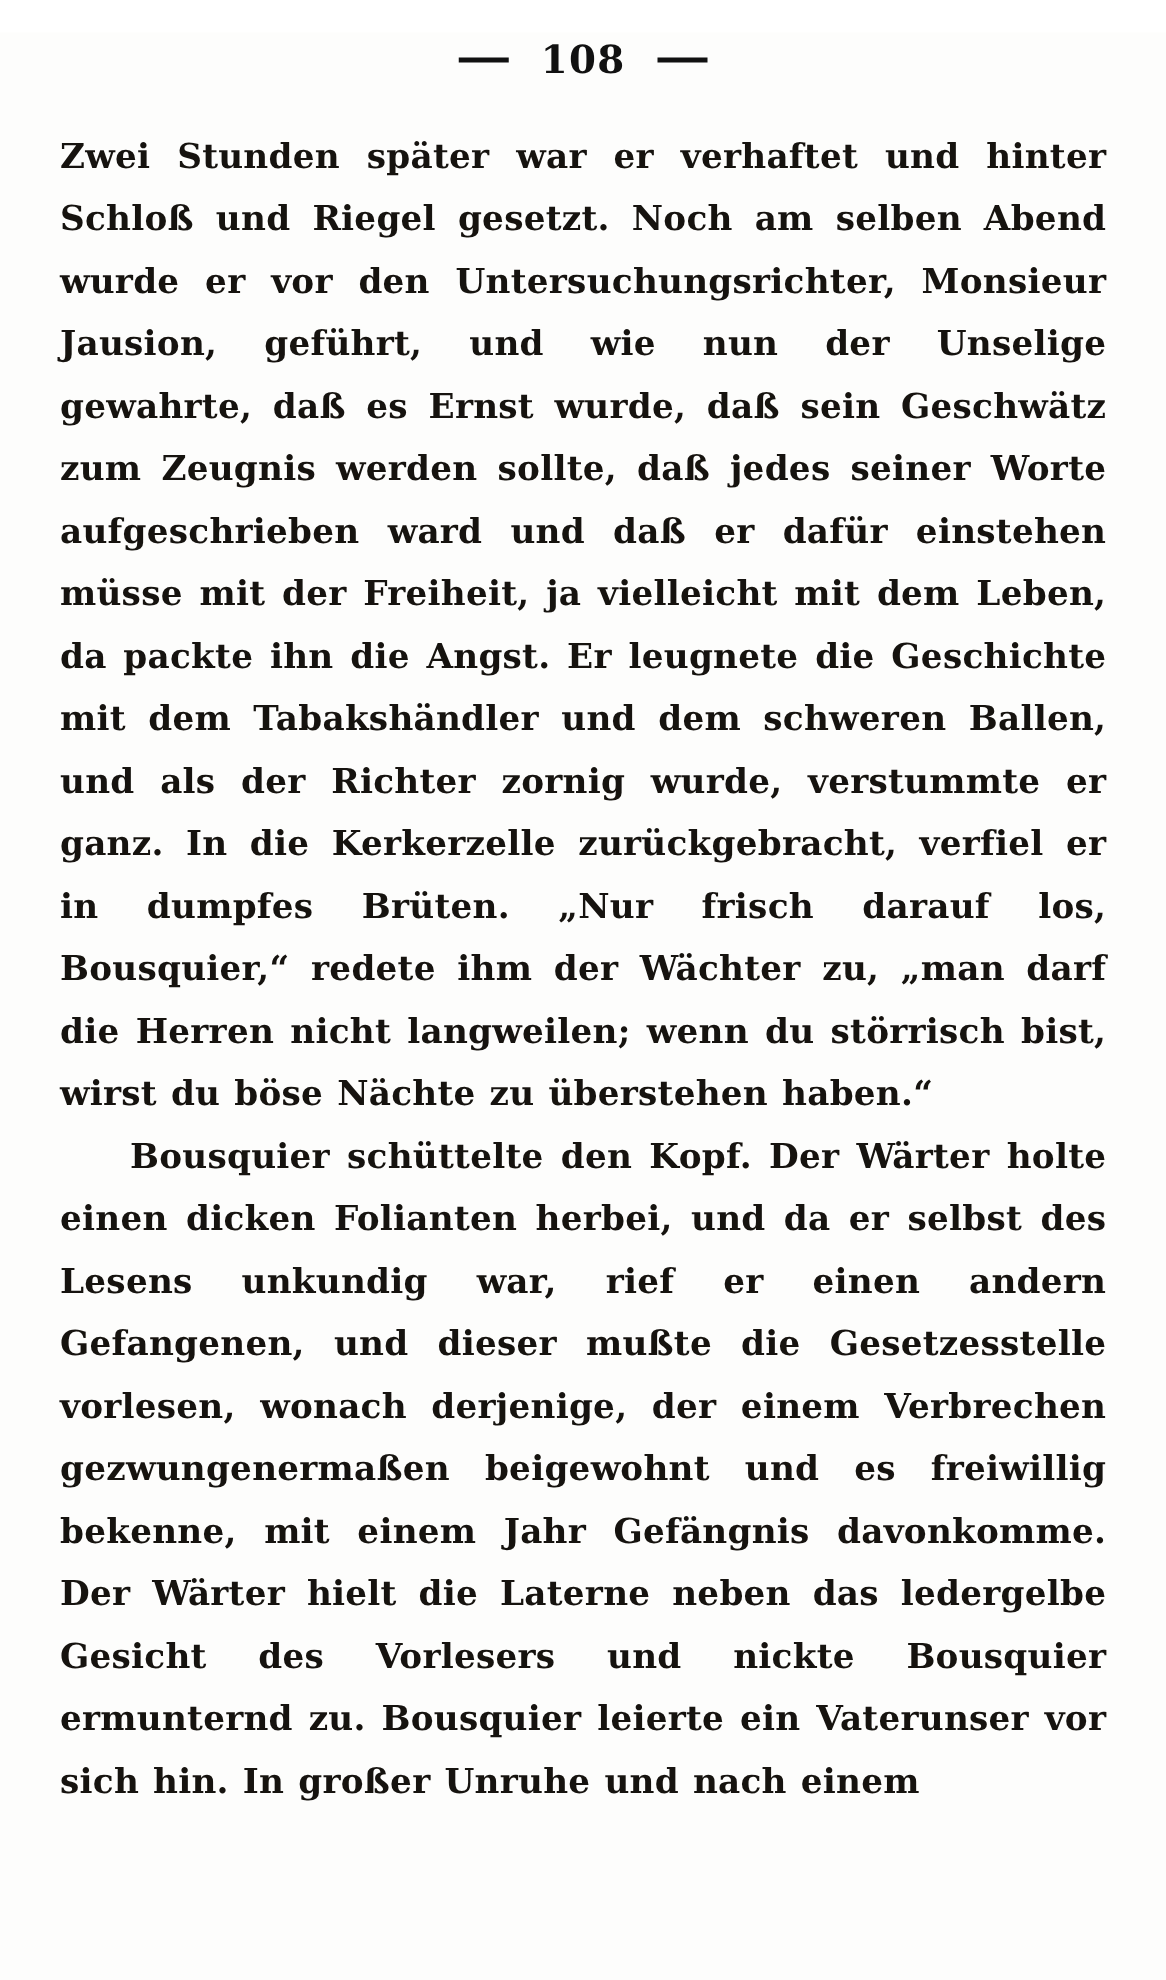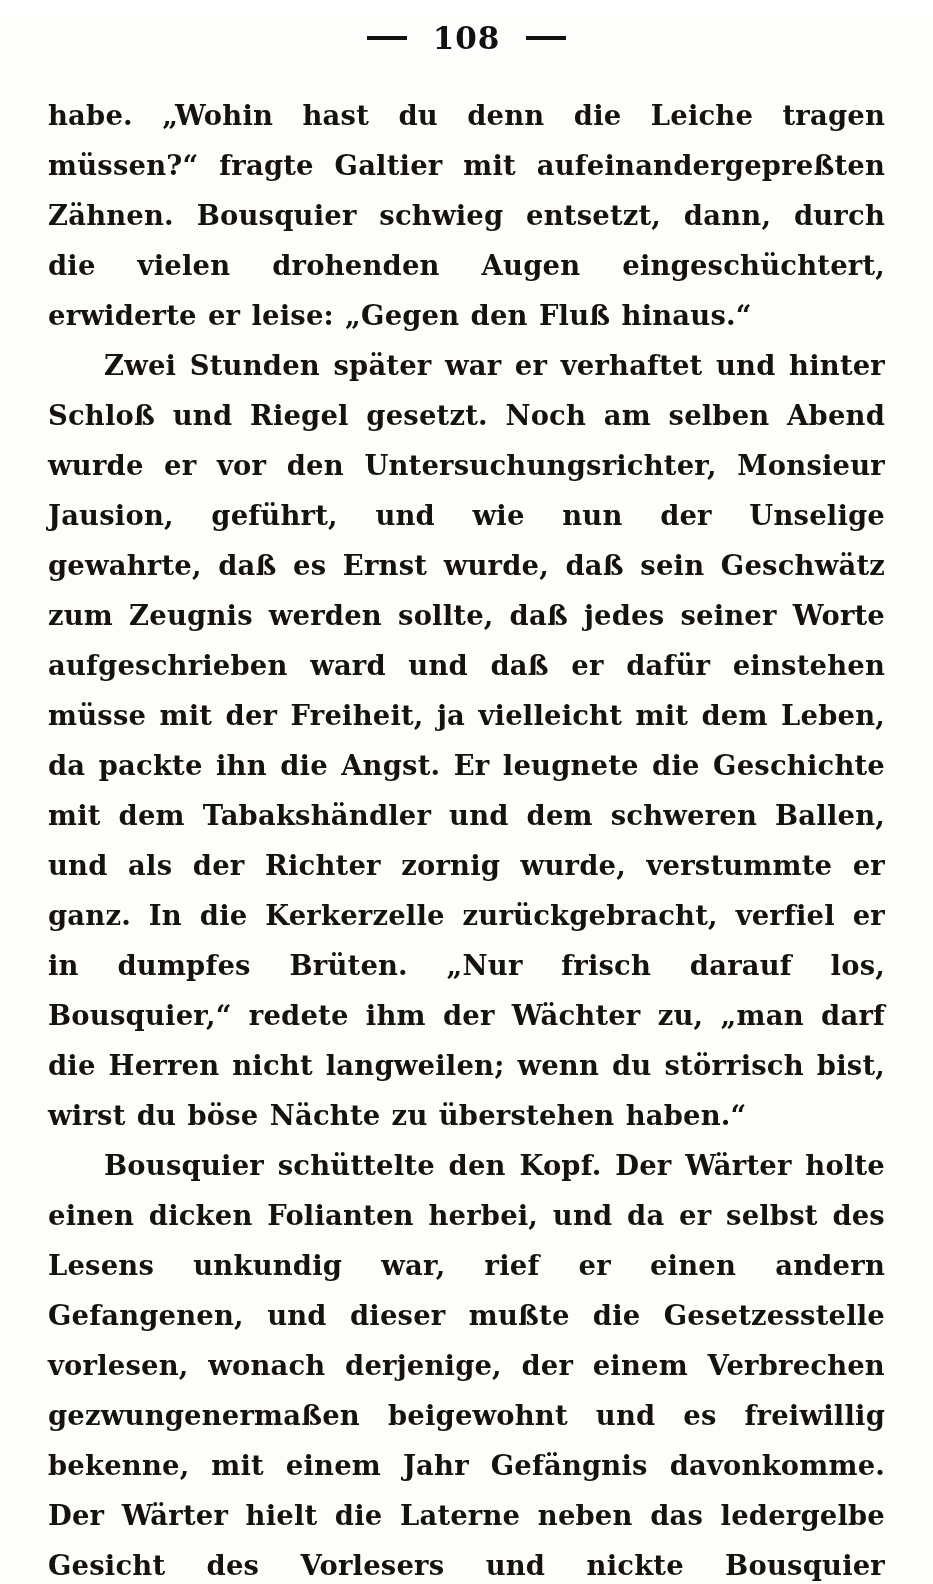--- a/index.html
+++ b/index.html
@@ -27,7 +27,7 @@
     align-items: center;
     justify-content: center;
     gap: 26px;
-    margin-top: 16px;
+    margin-top: 26px;
     margin-bottom: 30px;
     height: 44px;
   }

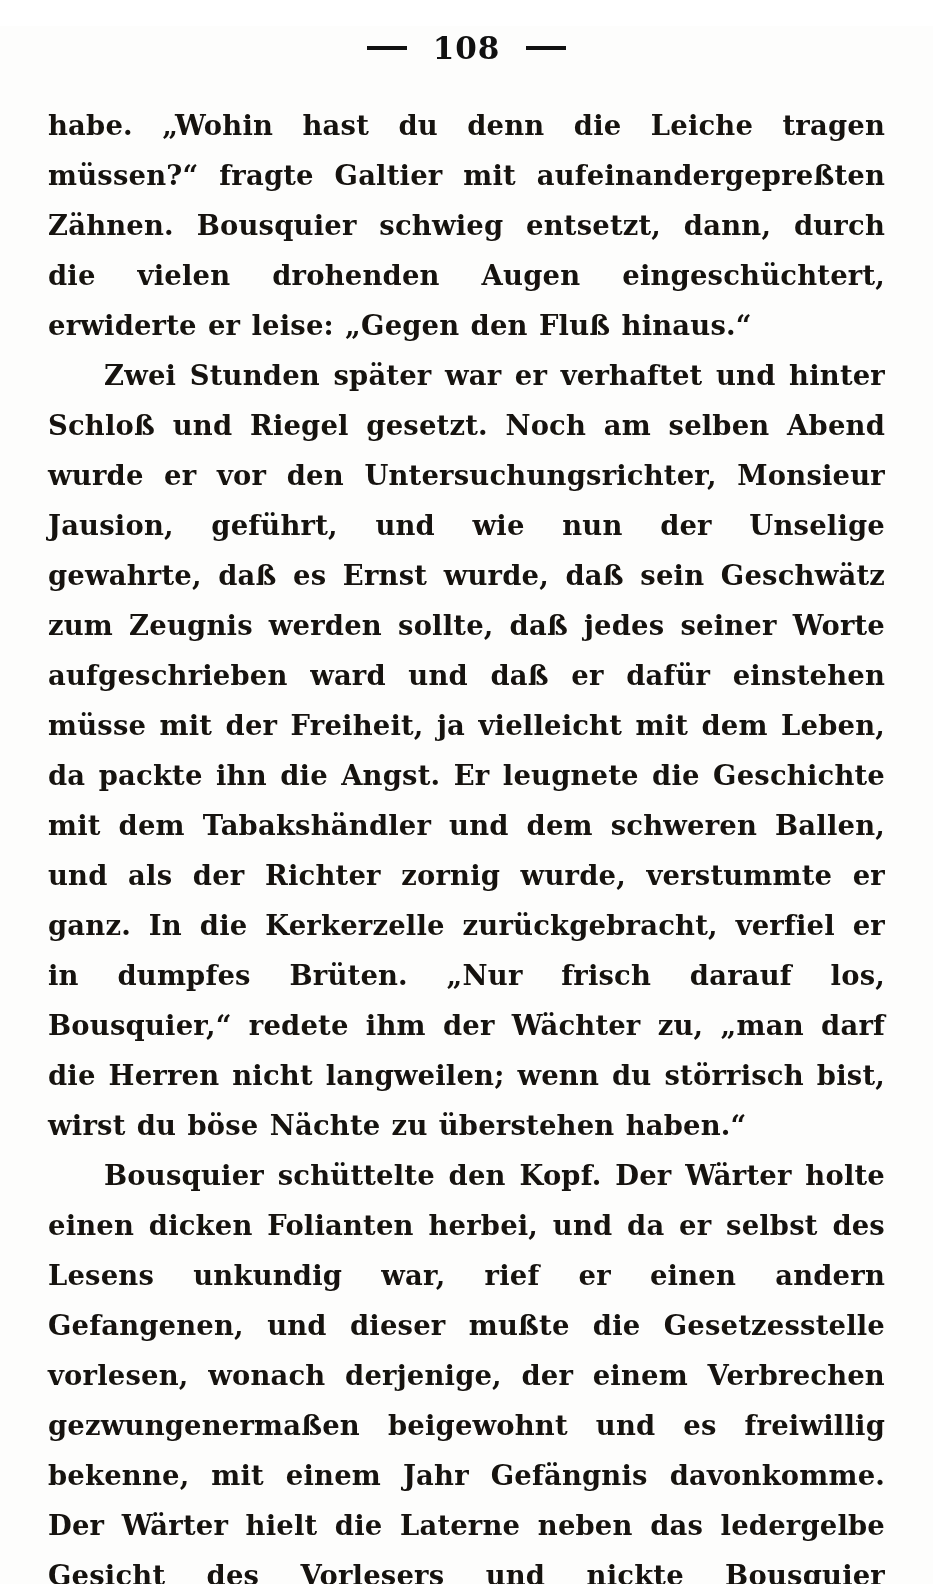--- a/index.html
+++ b/index.html
@@ -80,7 +80,6 @@
   </div>
 
   <div class="body-text">
-    <p class="para">habe.   „Wohin hast du denn die Leiche tragen müssen?“ fragte Galtier mit aufeinandergepreßten Zähnen. Bousquier schwieg entsetzt, dann, durch die vielen drohenden Augen eingeschüchtert, erwiderte er leise: „Gegen den Fluß hinaus.“</p>
     <p class="para">Zwei Stunden später war er verhaftet und hinter Schloß und Riegel gesetzt. Noch am selben Abend wurde er vor den Untersuchungsrichter, Monsieur Jausion, geführt, und wie nun der Unselige gewahrte, daß es Ernst wurde, daß sein Geschwätz zum Zeugnis werden sollte, daß jedes seiner Worte aufgeschrieben ward und daß er dafür einstehen müsse mit der Freiheit, ja vielleicht mit dem Leben, da packte ihn die Angst.   Er leugnete die Geschichte mit dem Tabakshändler und dem schweren Ballen, und als der Richter zornig wurde, verstummte er ganz.   In die Kerkerzelle zurückgebracht, verfiel er in dumpfes Brüten.   „Nur frisch darauf los, Bousquier,“ redete ihm der Wächter zu, „man darf die Herren nicht langweilen; wenn du störrisch bist, wirst du böse Nächte zu überstehen haben.“</p>
     <p class="para">Bousquier schüttelte den Kopf.   Der Wärter holte einen dicken Folianten herbei, und da er selbst des Lesens unkundig war, rief er einen andern Gefangenen, und dieser mußte die Gesetzesstelle vorlesen, wonach derjenige, der einem Verbrechen gezwungenermaßen beigewohnt und es freiwillig bekenne, mit einem Jahr Gefängnis davonkomme.   Der Wärter hielt die Laterne neben das ledergelbe Gesicht des Vorlesers und nickte Bousquier ermunternd zu. Bousquier leierte ein Vaterunser vor sich hin.   In großer Unruhe und nach einem</p>
   </div>

